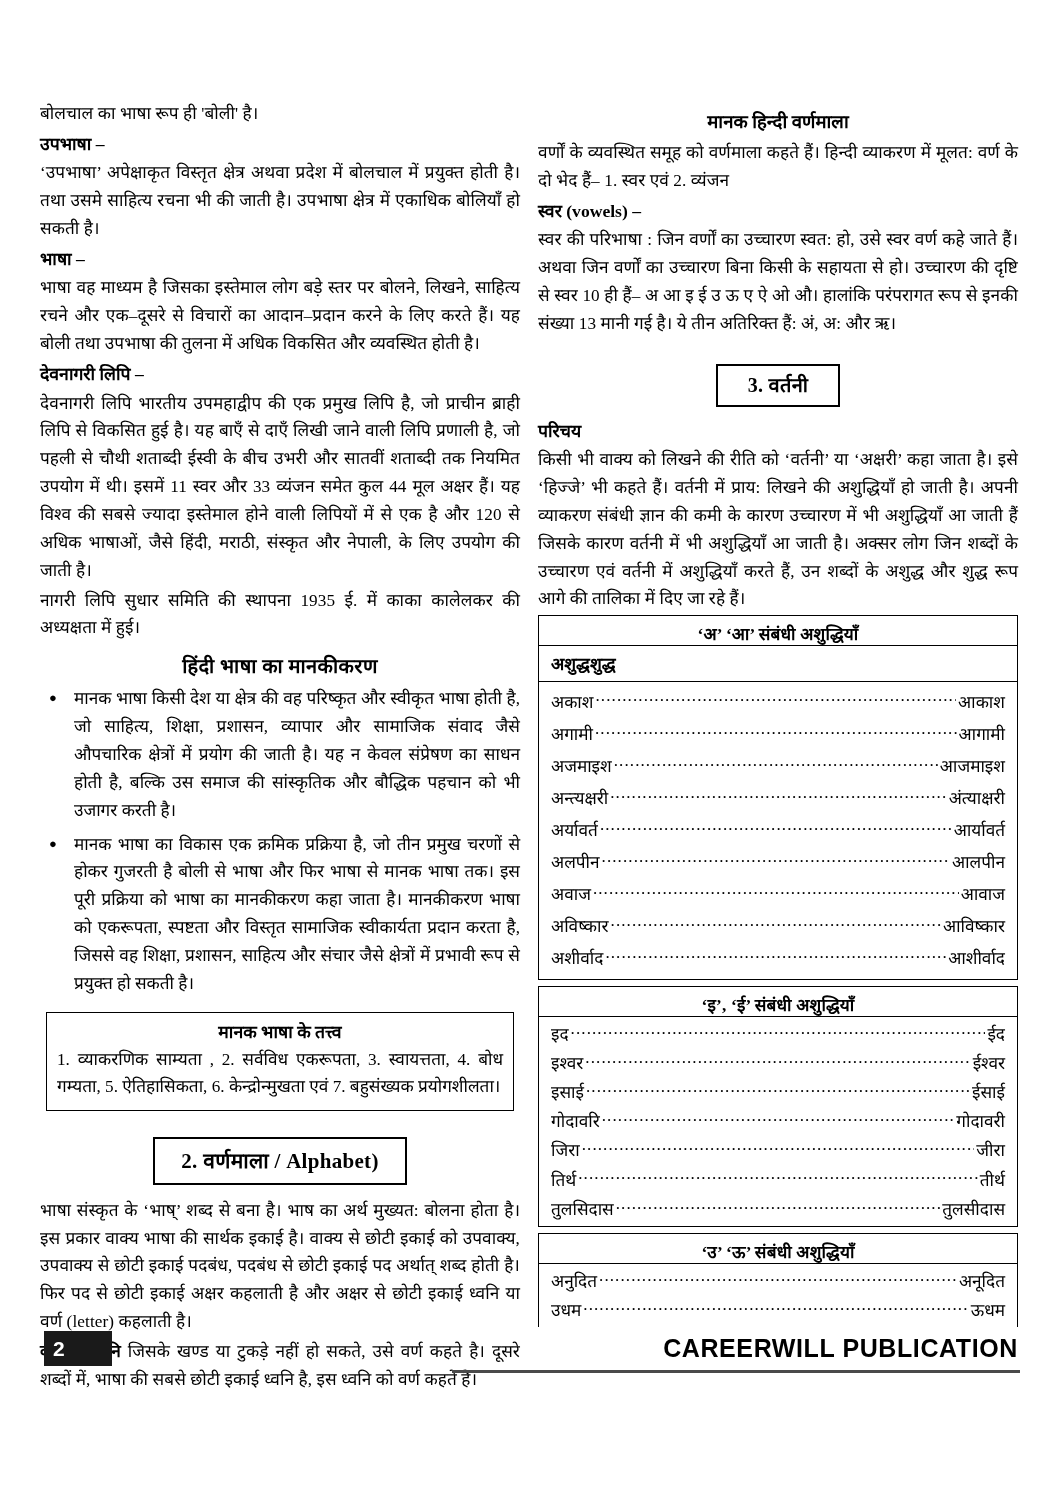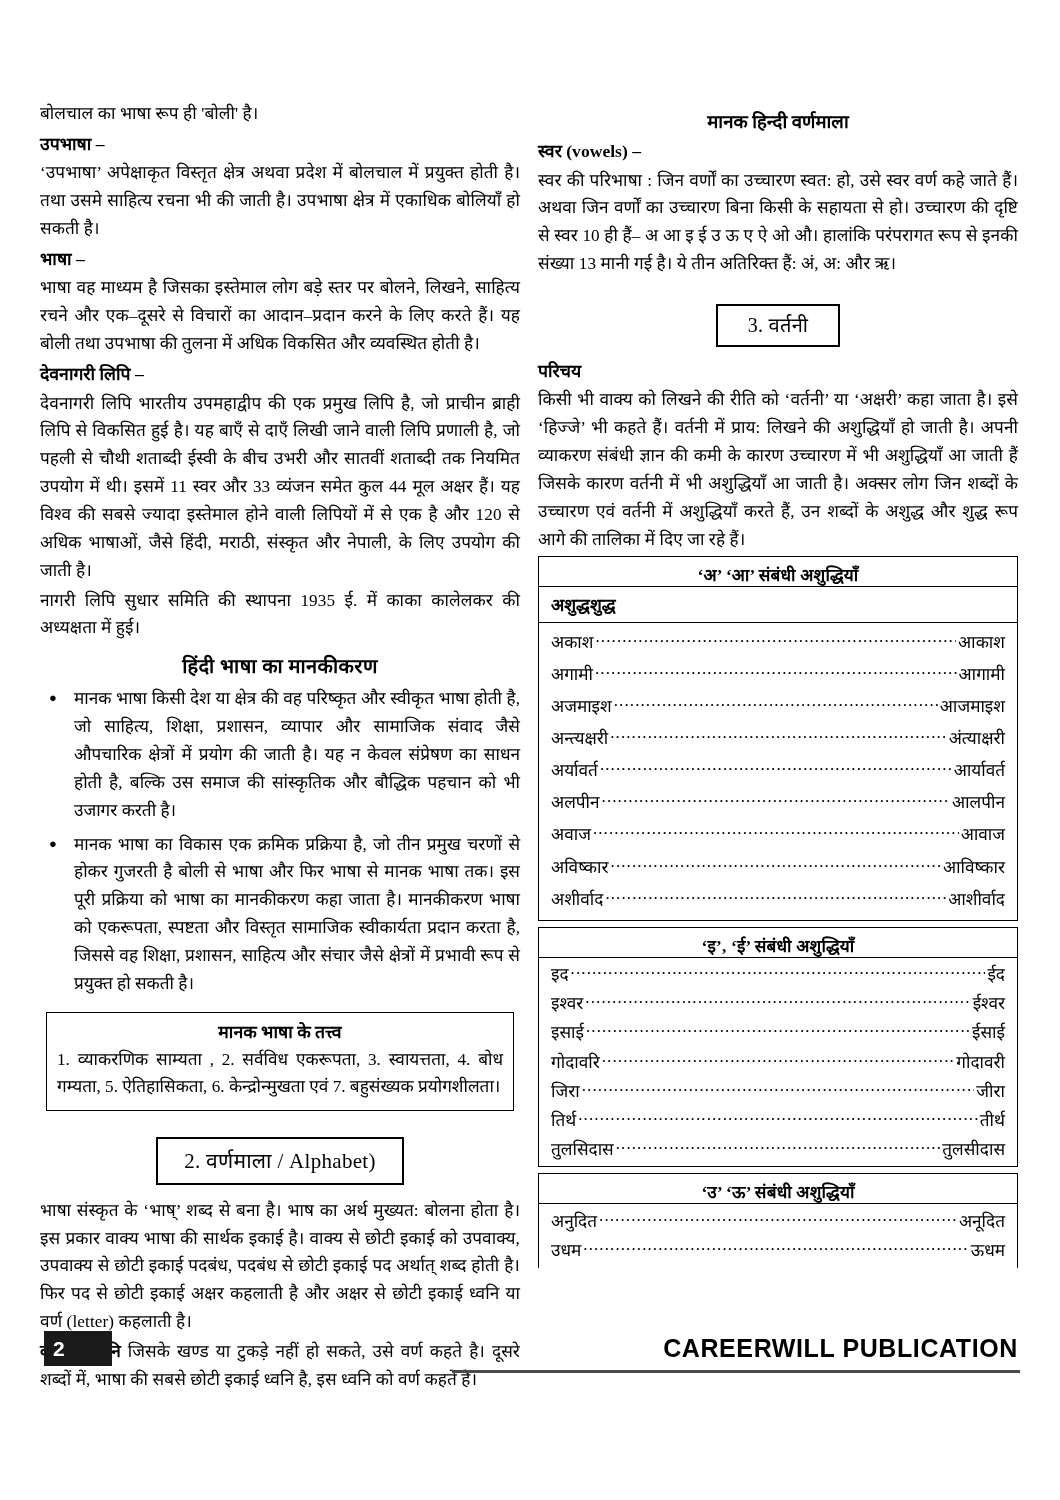--- a/index.html
+++ b/index.html
@@ -264,6 +264,7 @@
   <div class="col col-right">
 
     <div class="centerhead-sm">मानक हिन्दी वर्णमाला</div>
+    <p class="para">वर्णों के व्यवस्थित समूह को वर्णमाला कहते हैं। हिन्दी व्याकरण में मूलत: वर्ण के दो भेद हैं– 1. स्वर एवं 2. व्यंजन</p>
 
     <div class="subhead">स्वर (vowels) –</div>
     <p class="para">स्वर की परिभाषा : जिन वर्णों का उच्चारण स्वत: हो, उसे स्वर वर्ण कहे जाते हैं। अथवा जिन वर्णों का उच्चारण बिना किसी के सहायता से हो। उच्चारण की दृष्टि से स्वर 10 ही हैं– अ आ इ ई उ ऊ ए ऐ ओ औ। हालांकि परंपरागत रूप से इनकी संख्या 13 मानी गई है। ये तीन अतिरिक्त हैं: अं, अ: और ऋ।</p>

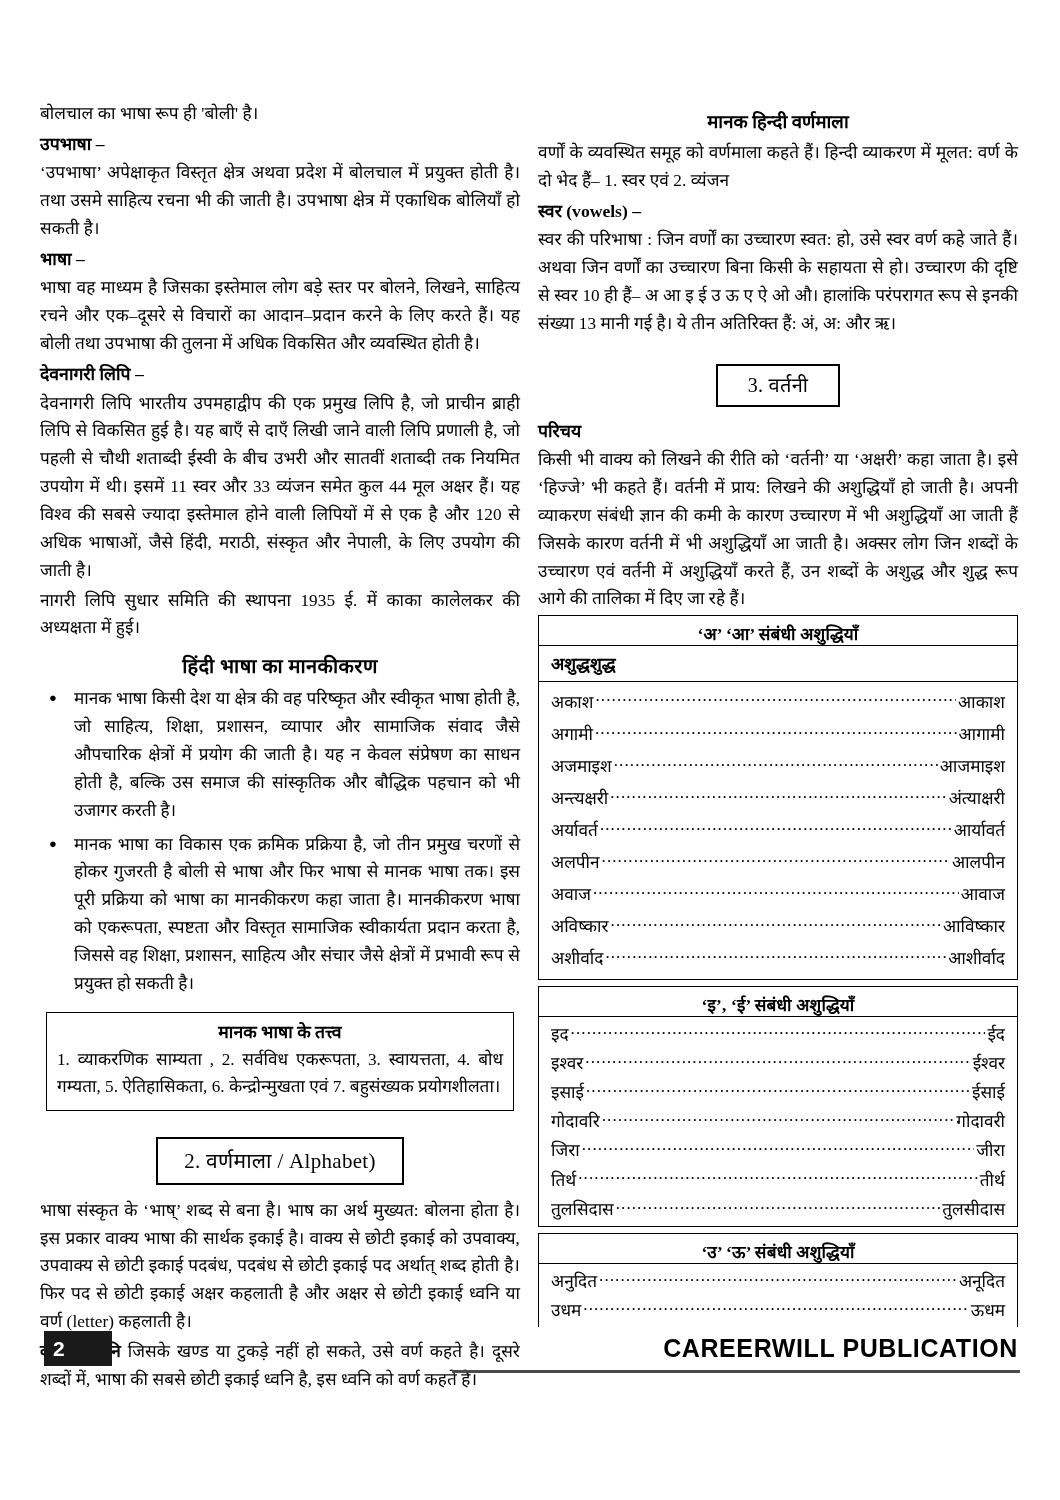--- a/index.html
+++ b/index.html
@@ -118,7 +118,7 @@
     border: 2.2px solid #000;
     padding: 7px 26px 9px 26px;
     font-size: 21px;
-    font-weight: normal;
+    font-weight: bold;
     letter-spacing: 0.3px;
     white-space: nowrap;
   }

